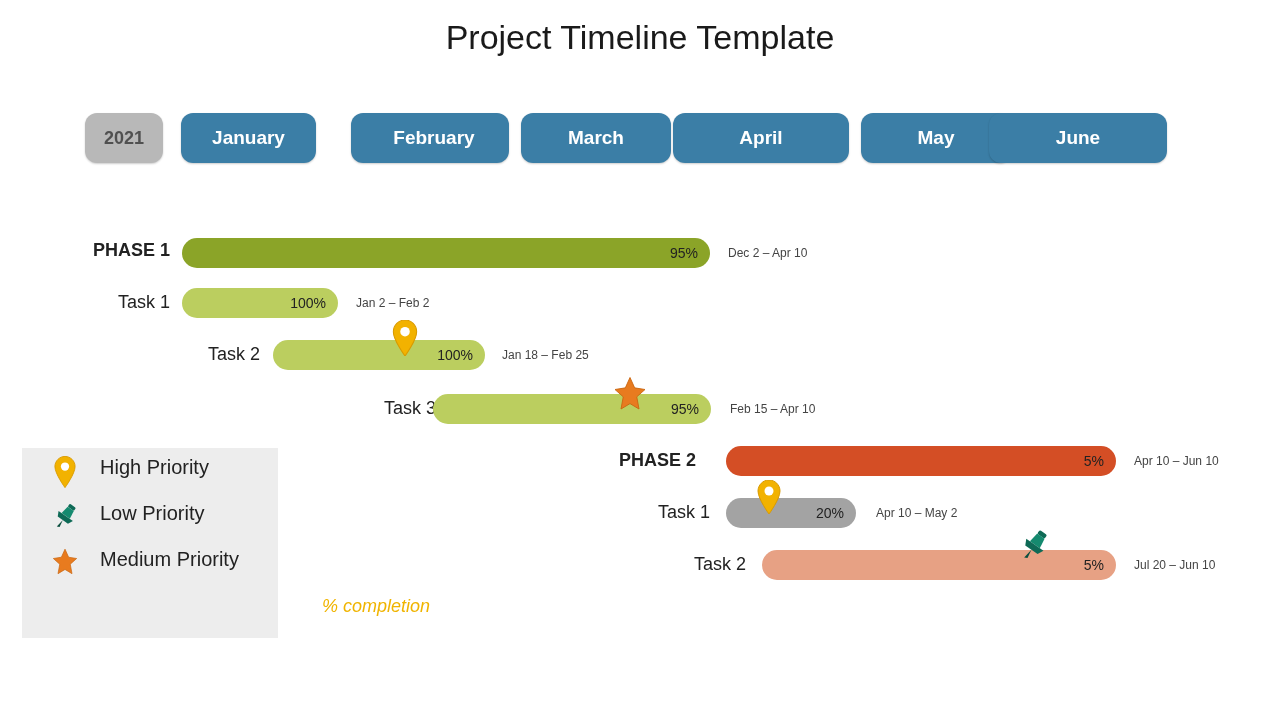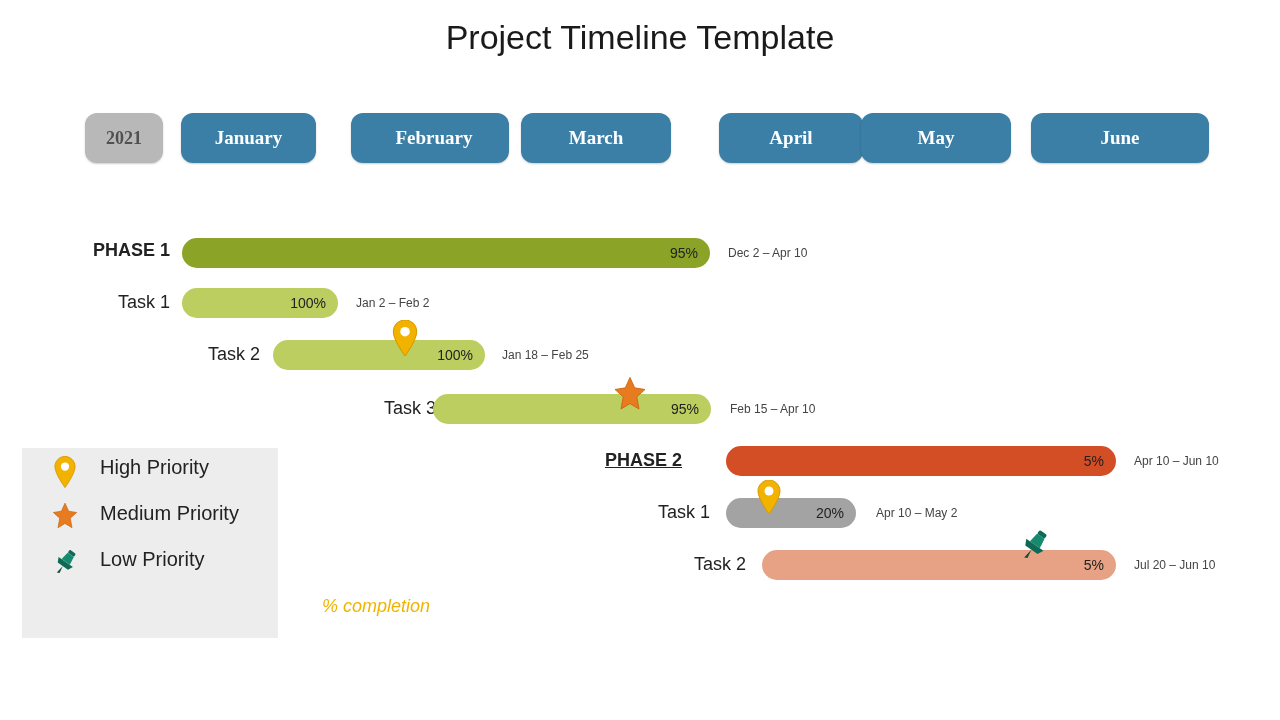--- a/index.html
+++ b/index.html
@@ -37,7 +37,6 @@
     align-items: center;
     justify-content: center;
     box-shadow: 0 1px 2px rgba(0,0,0,0.2);
-    font-family: Liberation Serif, serif;
   }
   .year-chip {
     background: #b8b8b8;

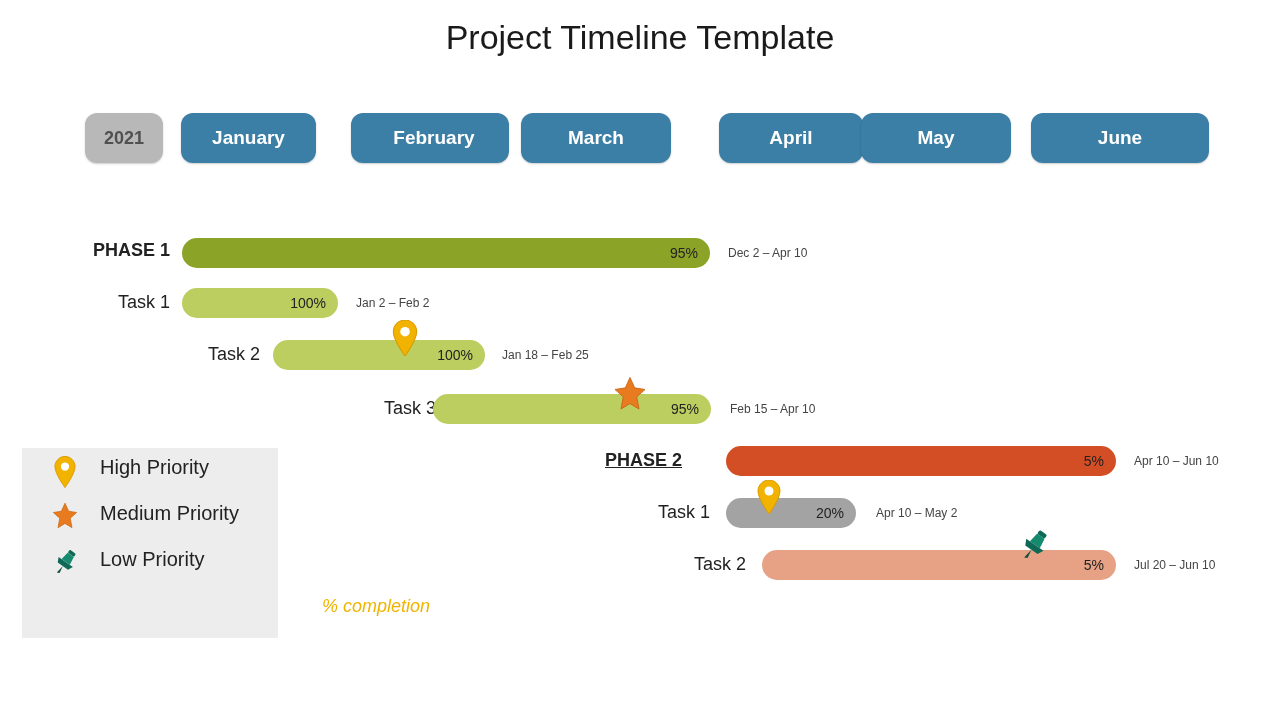--- a/index.html
+++ b/index.html
@@ -118,7 +118,7 @@
   <div class="month month-chip" style="left:96px;width:135px;">January</div>
   <div class="month month-chip" style="left:266px;width:150px;padding-left:8px;">February</div>
   <div class="month month-chip" style="left:436px;width:150px;">March</div>
-  <div class="month month-chip" style="left:634px;width:144px;">April</div>
+  <div class="month month-chip" style="left:588px;width:176px;">April</div>
   <div class="month month-chip" style="left:776px;width:150px;">May</div>
   <div class="month month-chip" style="left:946px;width:178px;">June</div>
 </div>

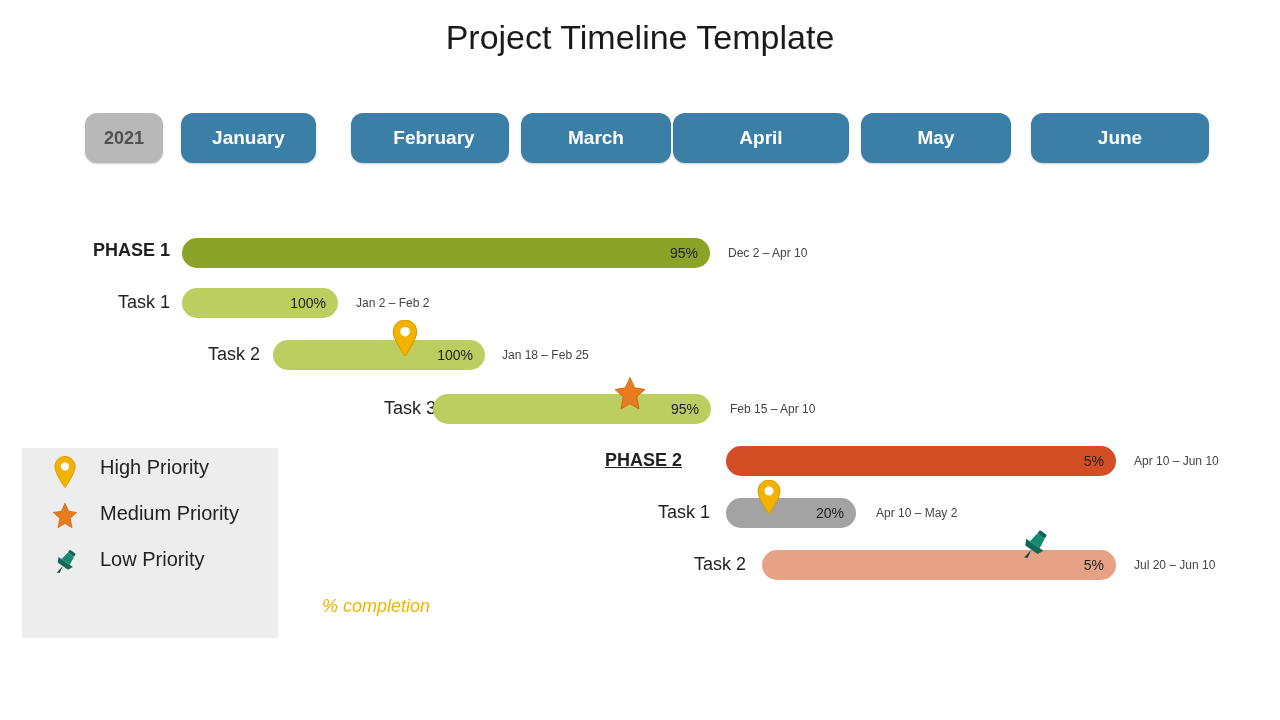--- a/index.html
+++ b/index.html
@@ -120,7 +120,7 @@
   <div class="month month-chip" style="left:436px;width:150px;">March</div>
   <div class="month month-chip" style="left:588px;width:176px;">April</div>
   <div class="month month-chip" style="left:776px;width:150px;">May</div>
-  <div class="month month-chip" style="left:946px;width:178px;">June</div>
+  <div class="month month-chip" style="left:904px;width:178px;">June</div>
 </div>
 
 <div class="bar-label phase" style="left:0;width:170px;top:240px;">PHASE 1</div>

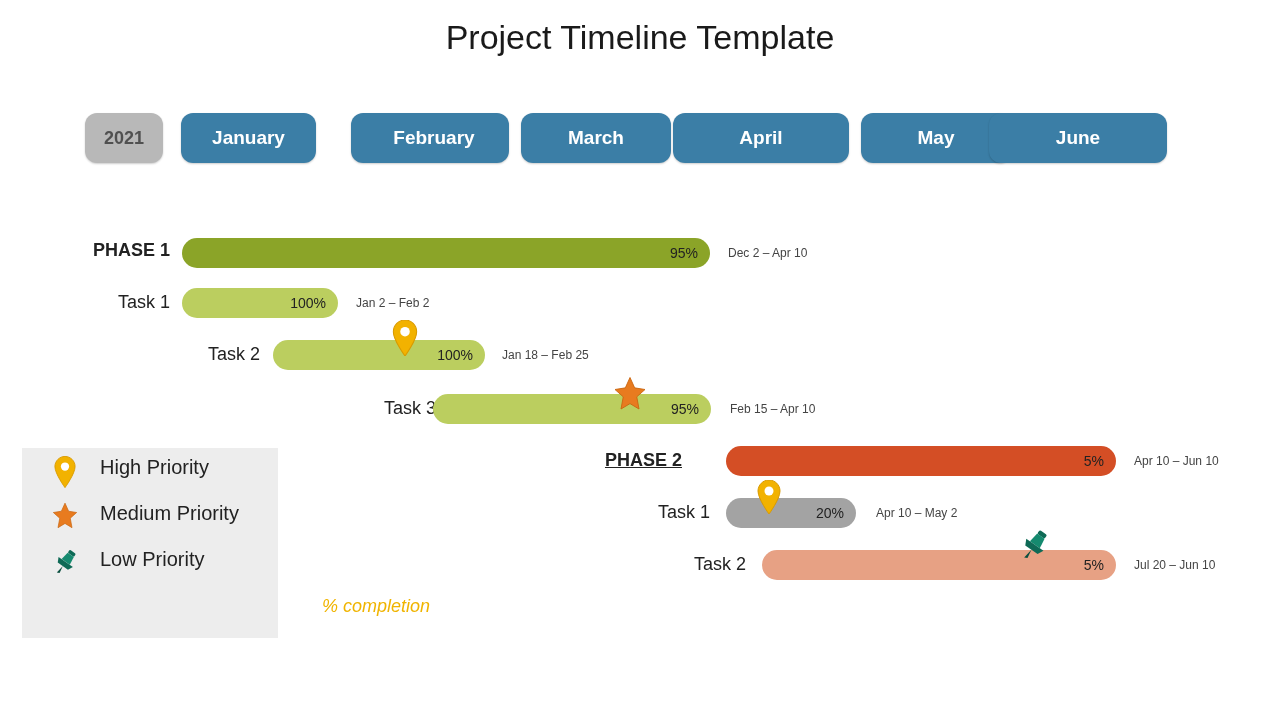--- a/index.html
+++ b/index.html
@@ -156,7 +156,7 @@
   <path d="M12 1l3.1 6.9L22 9l-5.5 4.9L18 22l-6-3.6L6 22l1.5-8.1L2 9l6.9-1.1z" fill="#e87b1f" stroke="#c96510" stroke-width="0.6"></path>
 </svg>
 
-<div class="bar-label phase" style="left:512px;width:170px;top:450px;text-decoration:underline;">PHASE 2</div>
+<div class="bar-label phase" style="left:526px;width:170px;top:450px;">PHASE 2</div>
 <div class="bar" style="left:726px;top:446px;width:390px;background:#d44e25;">
   <span class="bar-pct">5%</span>
 </div>

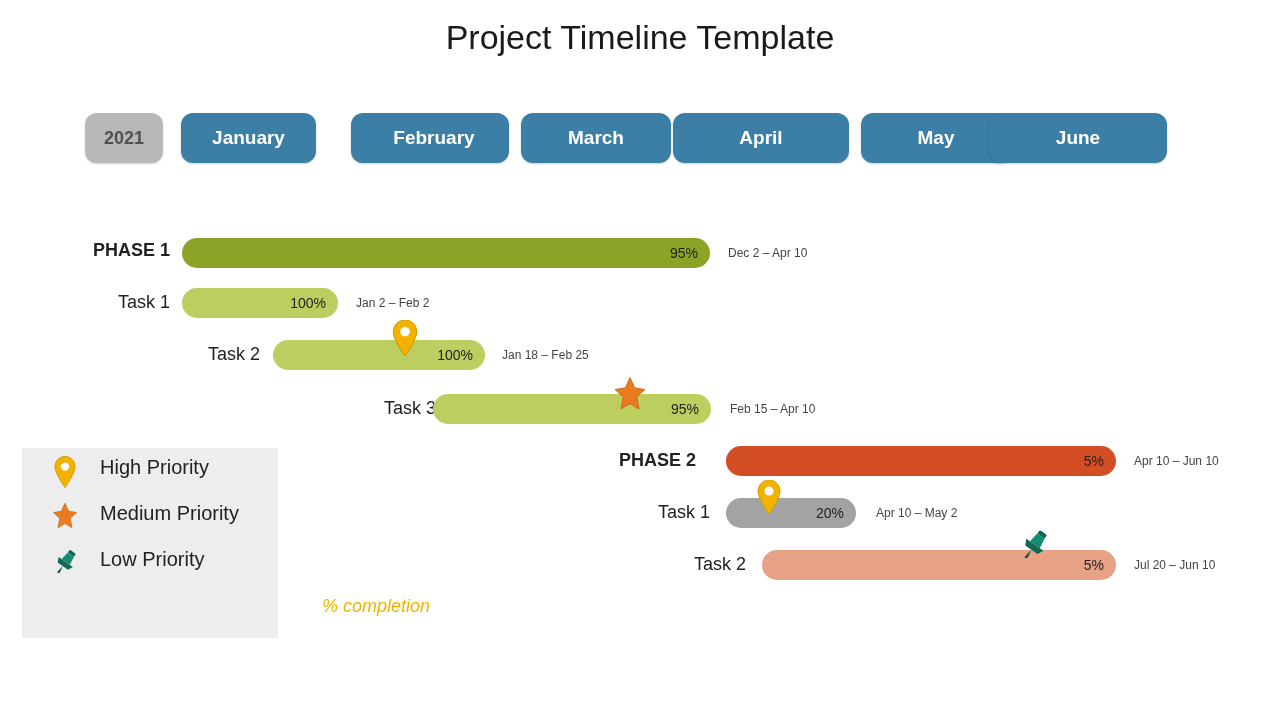--- a/index.html
+++ b/index.html
@@ -197,14 +197,6 @@
         </svg>
     </span>
     <span>High Priority</span>
-  </div>
-  <div class="legend-row">
-    <span class="legend-icon">
-      <svg width="28" height="28" viewBox="0 0 24 24">
-          <path d="M12 1l3.1 6.9L22 9l-5.5 4.9L18 22l-6-3.6L6 22l1.5-8.1L2 9l6.9-1.1z" fill="#e87b1f" stroke="#c96510" stroke-width="0.6"></path>
-        </svg>
-    </span>
-    <span>Medium Priority</span>
   </div>
   <div class="legend-row">
     <span class="legend-icon">
@@ -219,6 +211,14 @@
     </span>
     <span>Low Priority</span>
   </div>
+  <div class="legend-row">
+    <span class="legend-icon">
+      <svg width="28" height="28" viewBox="0 0 24 24">
+          <path d="M12 1l3.1 6.9L22 9l-5.5 4.9L18 22l-6-3.6L6 22l1.5-8.1L2 9l6.9-1.1z" fill="#e87b1f" stroke="#c96510" stroke-width="0.6"></path>
+        </svg>
+    </span>
+    <span>Medium Priority</span>
+  </div>
 </div>
 
 <div class="completion-note" style="left:322px;top:596px;">% completion</div>

